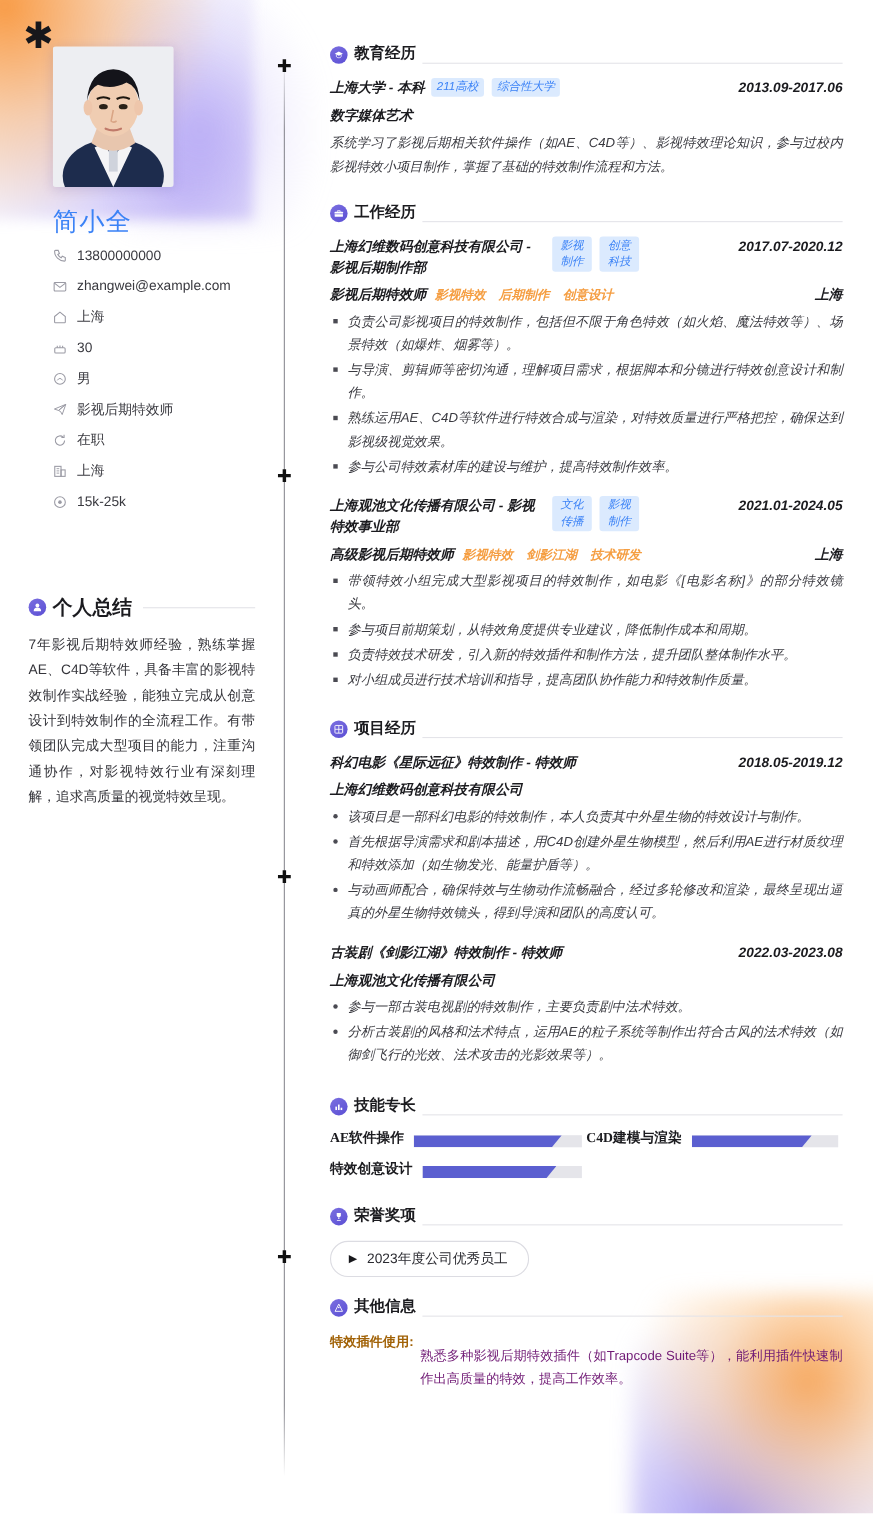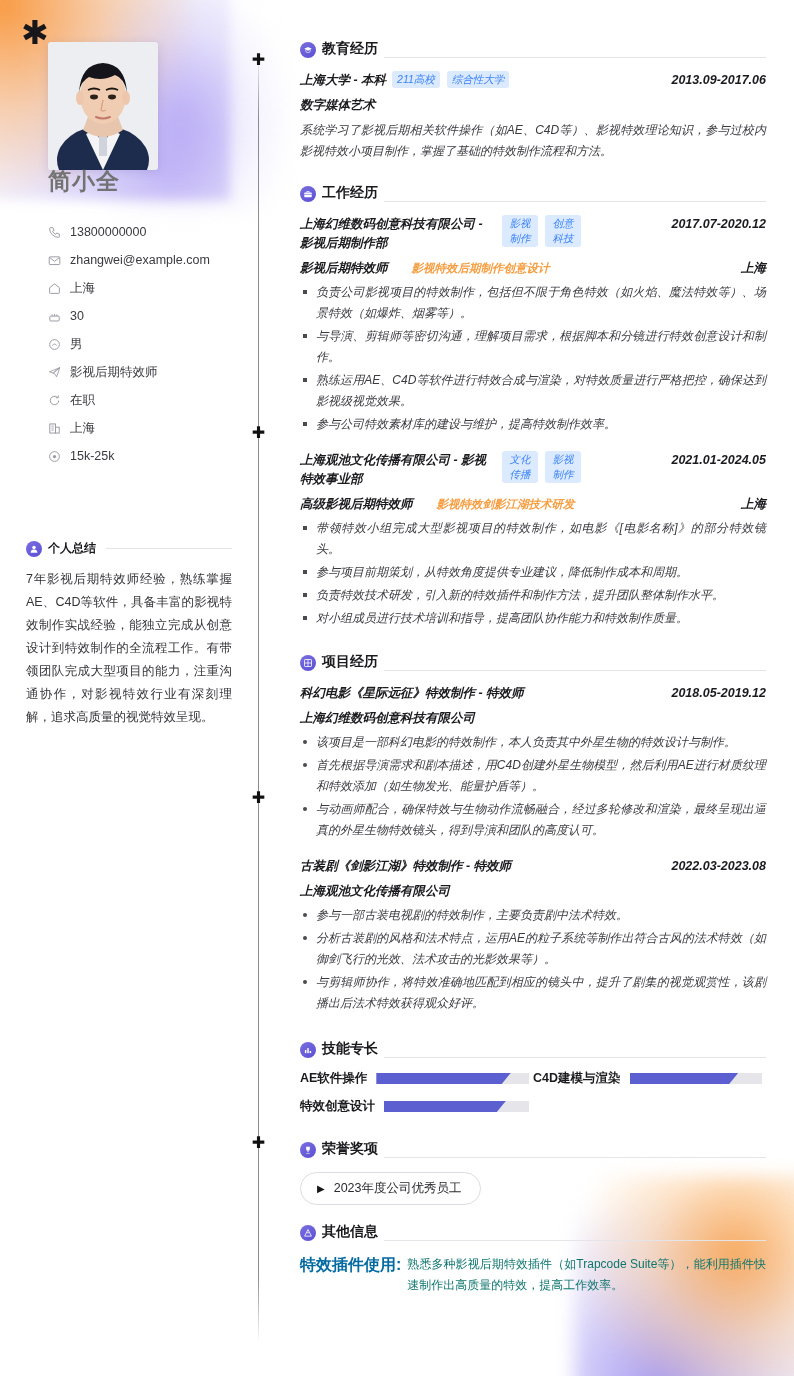--- a/index.html
+++ b/index.html
@@ -56,7 +56,7 @@
   }
   .photo svg { display:block; width:110px; height:128px; }
 
-  .name { position:absolute; left:48px; top:166px; font-size:23px; font-weight:bold; color:#737373; letter-spacing:1px; }
+  .name { position:absolute; left:48px; top:186px; font-size:23px; font-weight:normal; color:#3b82f6; letter-spacing:1px; }
 
   .contact { position:absolute; left:48px; top:218px; width:190px; }
   .c-row { display:flex; align-items:center; height:28px; font-size:12.5px; color:#3a3a40; }

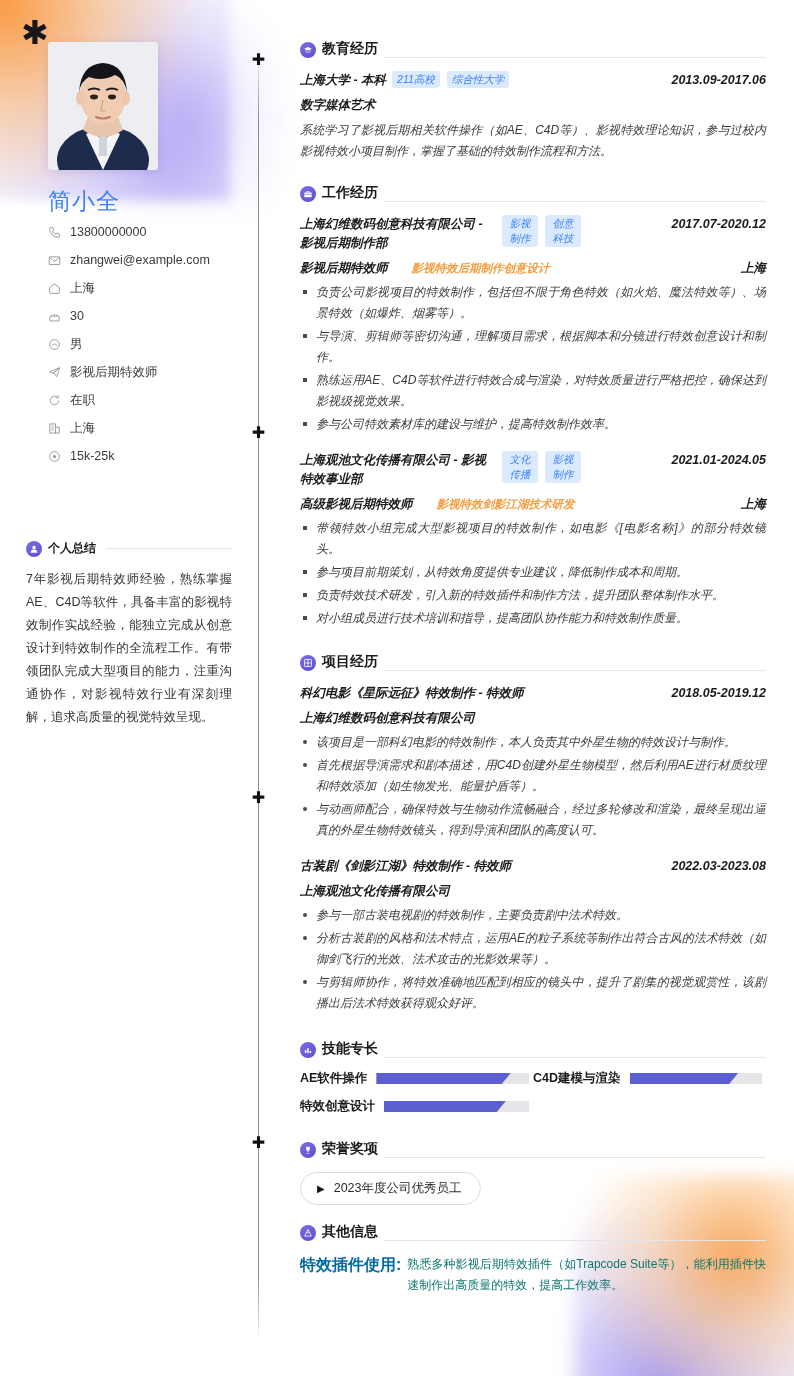--- a/index.html
+++ b/index.html
@@ -95,7 +95,7 @@
   }
   .ln2 { display:flex; align-items:center; margin-top:7px; }
   .ln2 .role { font-size:12.5px; font-weight:bold; color:#1b1b1f; }
-  .ln2 .otags { display:flex; margin-left:24px;align-items:center; }
+  .ln2 .otags { display:flex; gap:12px; margin-left:8px;align-items:center; }
   .ln2 .otag { color:#f59e42; font-size:11.5px; font-weight:bold; }
   .ln2 .spacer { flex:1 1 auto; }
   .ln2 .loc { font-size:12.5px; font-weight:bold; color:#1b1b1f; }

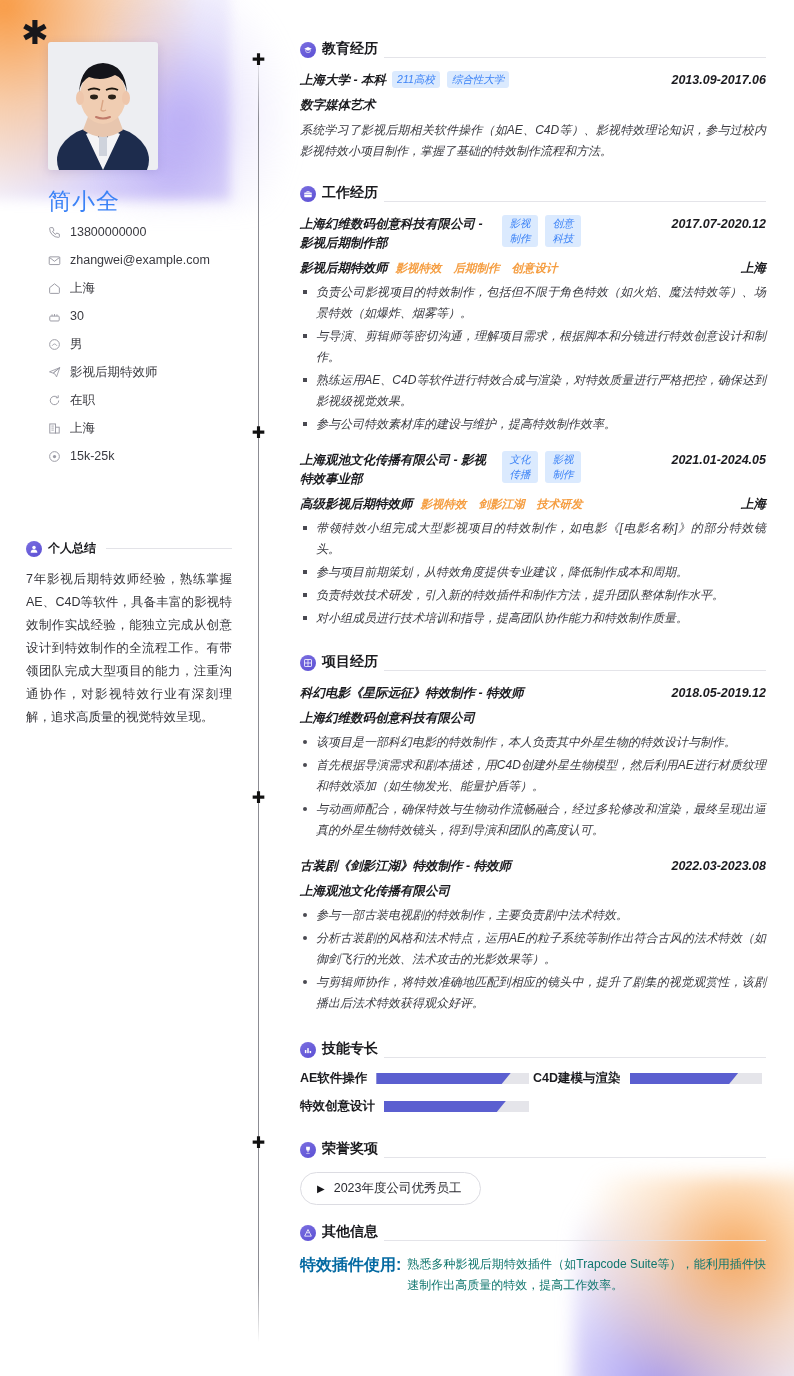--- a/index.html
+++ b/index.html
@@ -72,7 +72,7 @@
     display:flex; align-items:center; justify-content:center; color:#fff;
   }
   .sec-head .badge svg { display:block; }
-  .sec-head .t { font-size:12px; font-weight:bold; color:#1b1b1f; white-space:nowrap;font-family:Liberation Serif, serif; }
+  .sec-head .t { font-size:18px; font-weight:bold; color:#1b1b1f; white-space:nowrap;font-family:Liberation Serif, serif; }
   .sec-head .rule { flex:1 1 auto; height:1px; background:#e3e3e8; margin-left:4px; }
   .summary { font-size:12.5px; line-height:23px; color:#34343a; text-align:justify; }
 

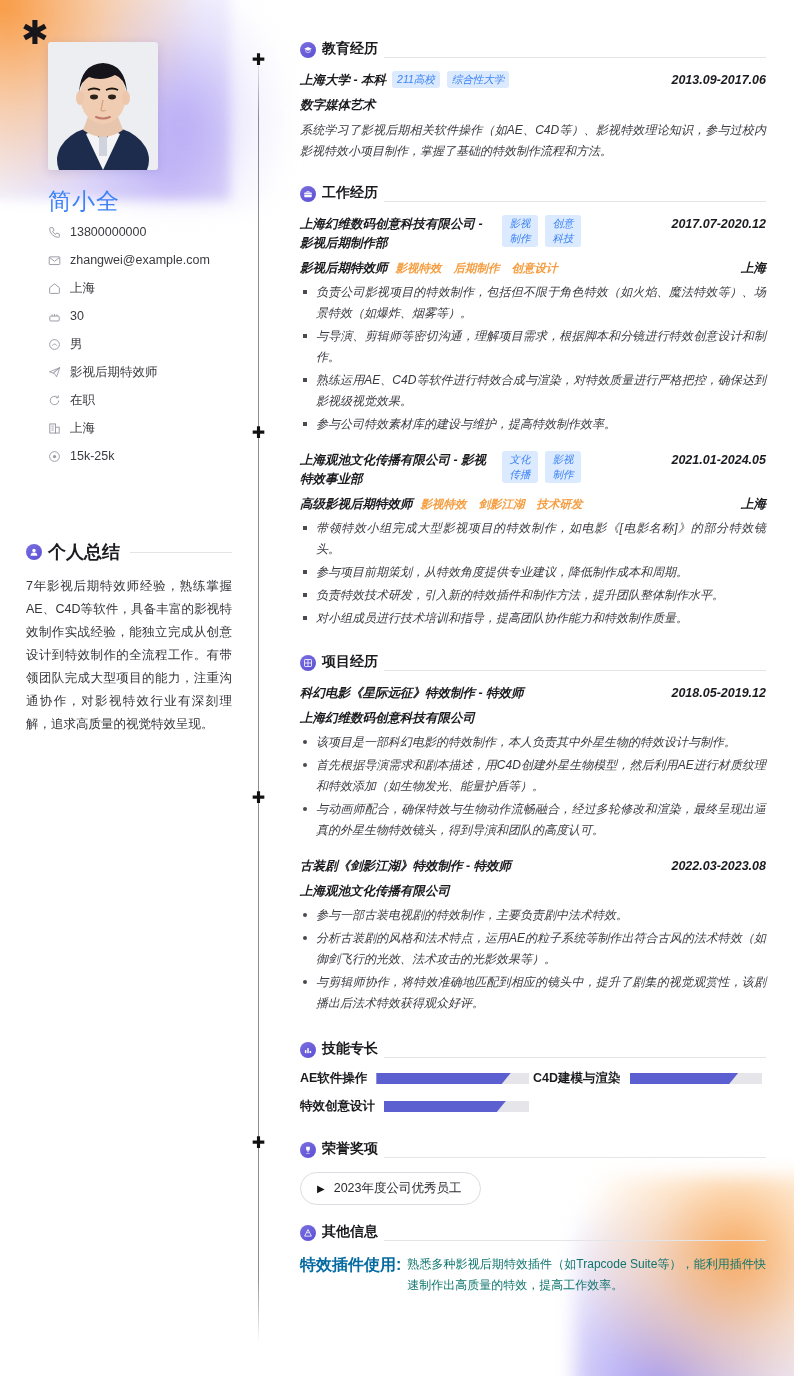--- a/index.html
+++ b/index.html
@@ -407,7 +407,6 @@
         <ul class="bullets round">
           <li>参与一部古装电视剧的特效制作，主要负责剧中法术特效。</li>
           <li>分析古装剧的风格和法术特点，运用AE的粒子系统等制作出符合古风的法术特效（如御剑飞行的光效、法术攻击的光影效果等）。</li>
-          <li>与剪辑师协作，将特效准确地匹配到相应的镜头中，提升了剧集的视觉观赏性，该剧播出后法术特效获得观众好评。</li>
         </ul>
       </div>
     </div>

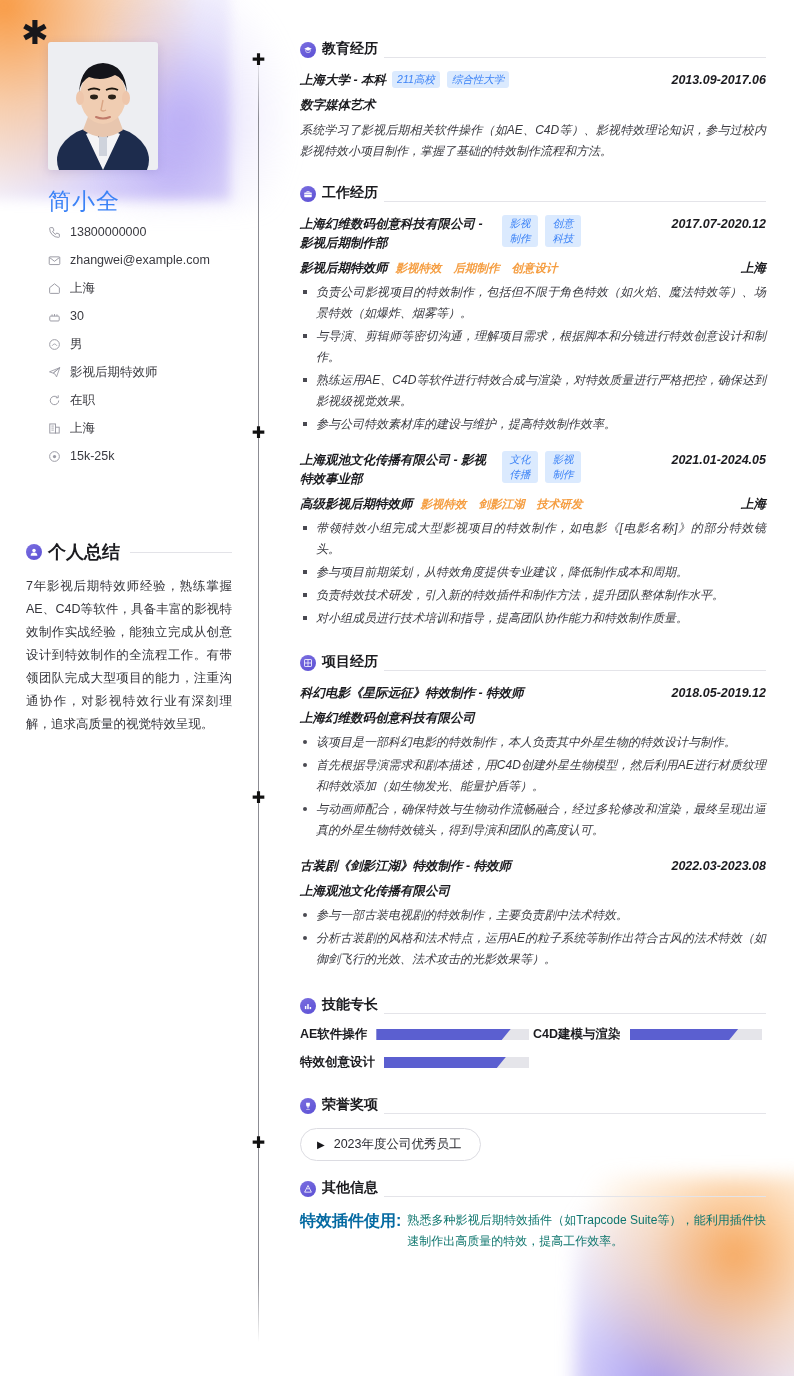--- a/index.html
+++ b/index.html
@@ -110,7 +110,7 @@
 
   
   .skills { display:flex; flex-wrap:wrap; margin-top:12px; }
-  .skill { width:50%; display:flex; align-items:center; margin-bottom:11px; padding-right:4px; }
+  .skill { width:50%; display:flex; align-items:flex-end; margin-bottom:11px; padding-right:4px;font-family:Liberation Serif, serif; }
   .skill .nm { font-size:12.5px; font-weight:bold; color:#1b1b1f; white-space:nowrap; }
   .skill .track { flex:1 1 auto; height:11px; background:#e5e5ea; margin-left:9px; position:relative; overflow:hidden; }
   .skill .fill { position:absolute; left:0; top:0; height:11px; background:#5b5fd0; }

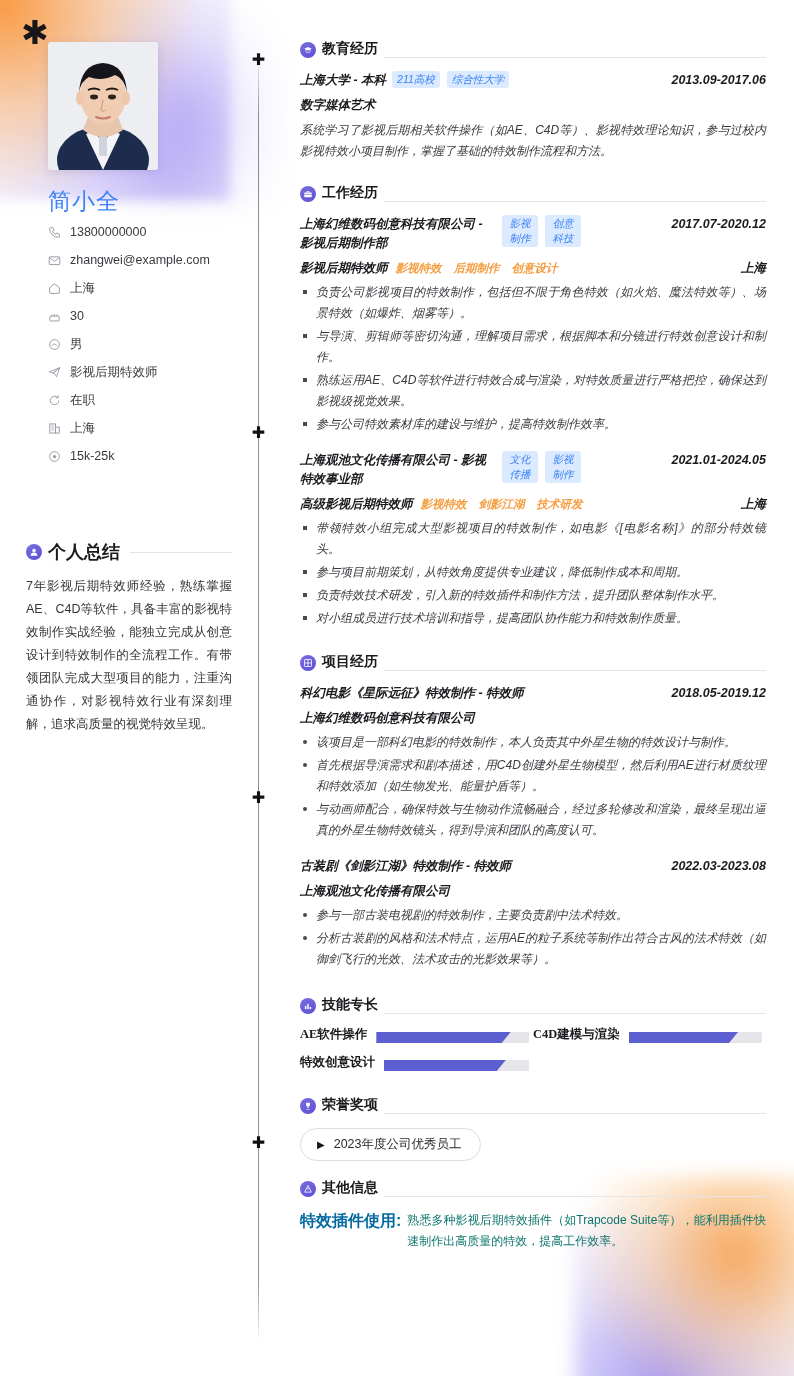--- a/index.html
+++ b/index.html
@@ -125,7 +125,7 @@
   .award .tri { color:#17171b; font-size:10px; line-height:10px; }
 
   .other { display:flex; margin-top:13px; }
-  .other .k { font-size:16px; font-weight:bold; color:#0369a1; white-space:nowrap; line-height:21px; }
+  .other .k { font-size:12px; font-weight:bold; color:#a16207; white-space:nowrap; line-height:21px; }
   .other .v { font-size:12px; line-height:21px; color:#0f766e; text-align:justify; flex:1 1 auto; }
 </style>
 </head>

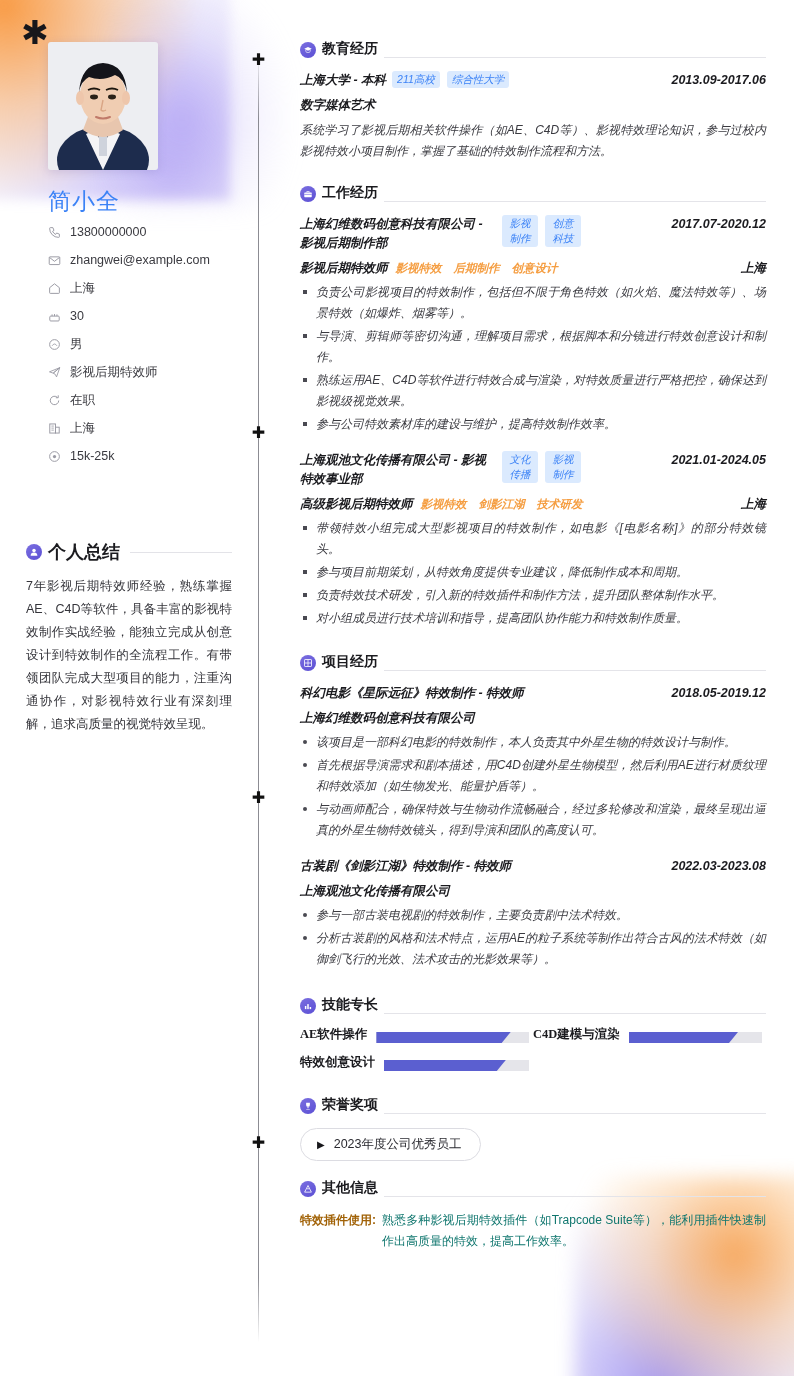--- a/index.html
+++ b/index.html
@@ -126,7 +126,7 @@
 
   .other { display:flex; margin-top:13px; }
   .other .k { font-size:12px; font-weight:bold; color:#a16207; white-space:nowrap; line-height:21px; }
-  .other .v { font-size:12px; line-height:21px; color:#0f766e; text-align:justify; flex:1 1 auto; }
+  .other .v { font-size:12px; line-height:21px; color:#701a75; text-align:justify; flex:1 1 auto;margin-top:12px; }
 </style>
 </head>
 <body>

